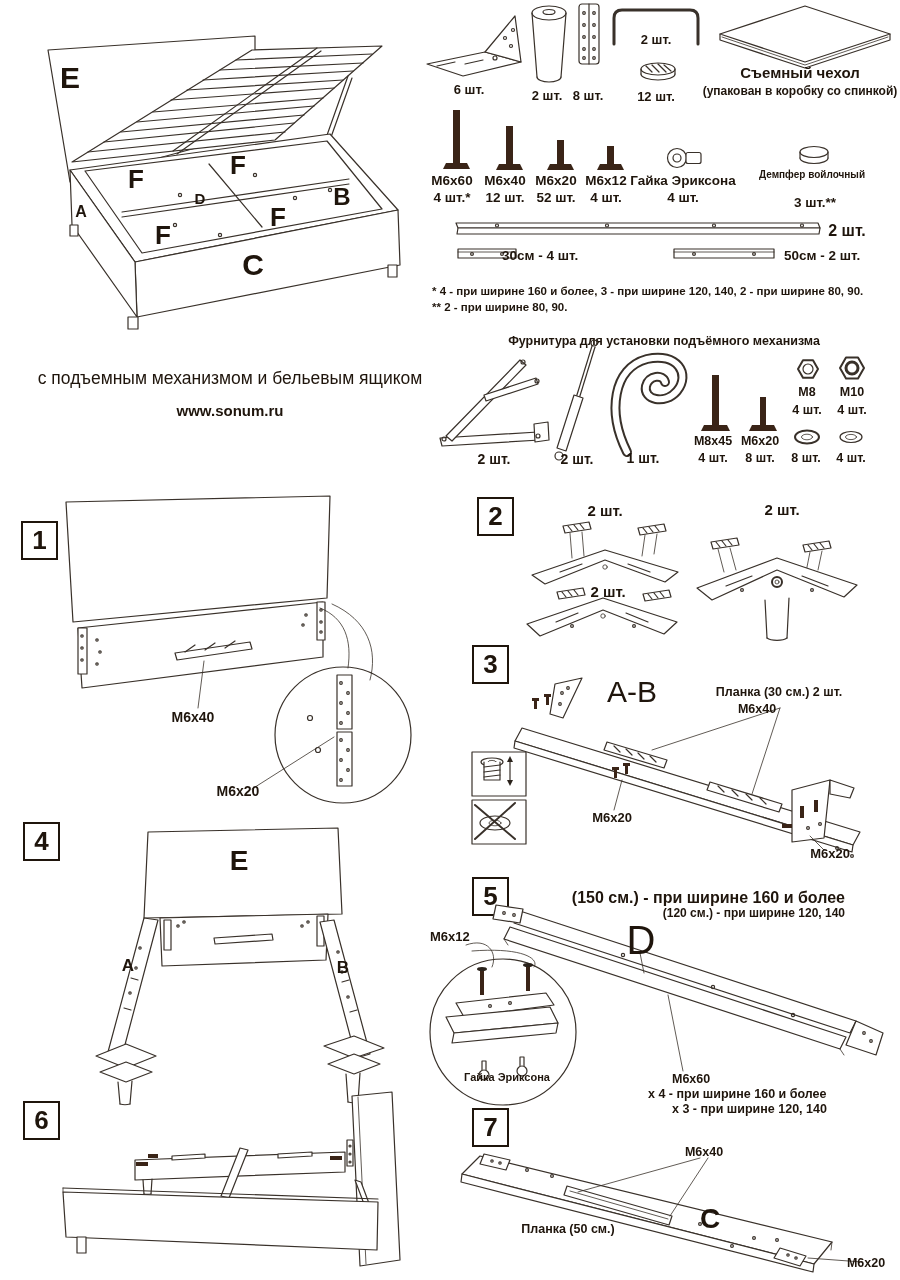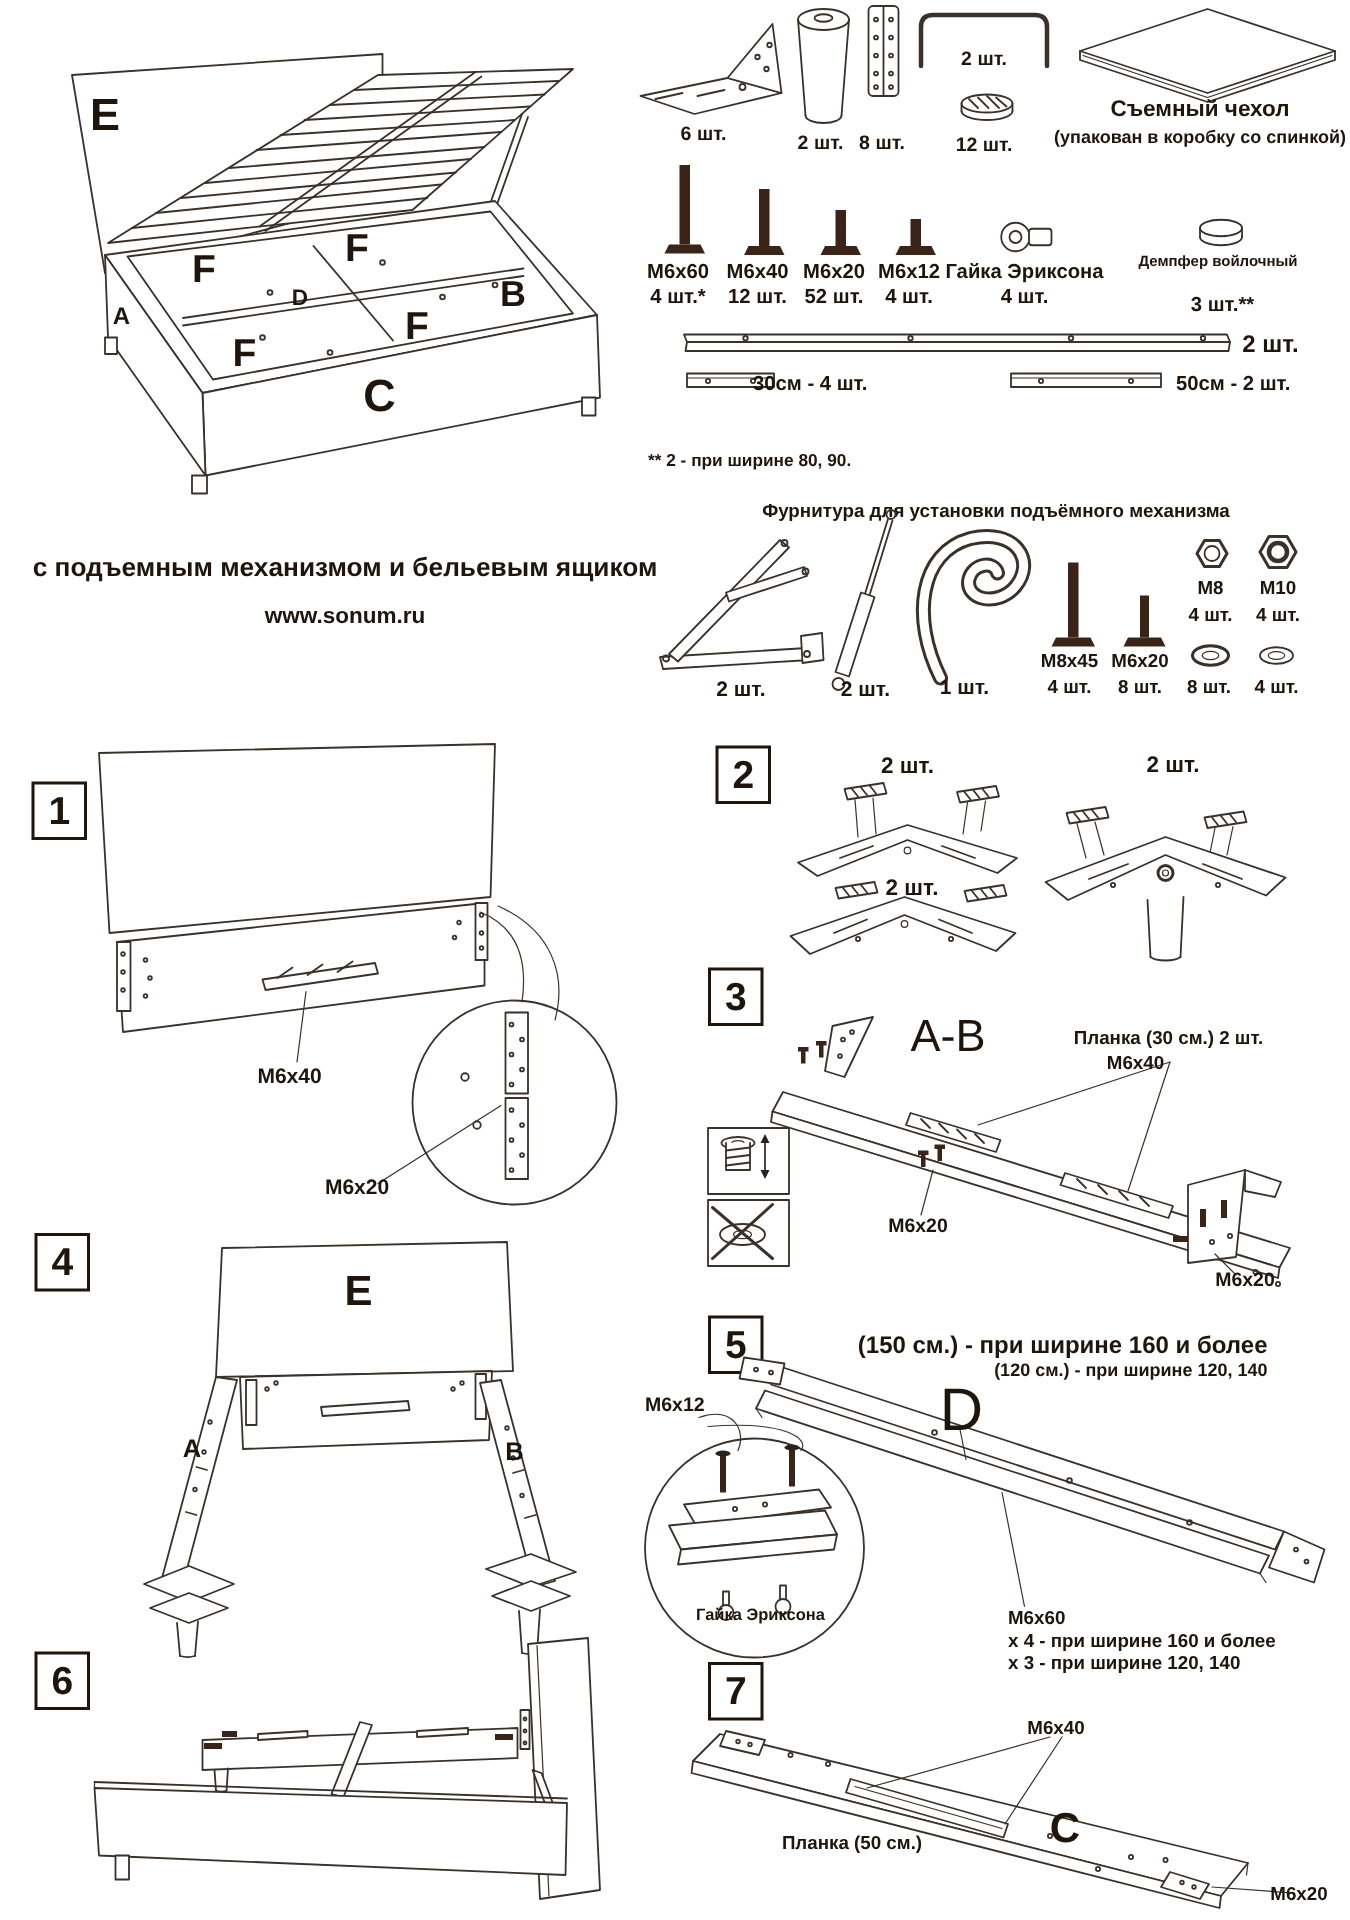--- a/index.html
+++ b/index.html
@@ -210,6 +210,7 @@
   </svg>
   <div class="lbl la" style="left:784px;top:256px;font-size:13.5px">50см - 2 шт.</div>
 
+  <div class="lbl la" style="left:432px;top:292px;font-size:11.5px">* 4 - при ширине 160 и более, 3 - при ширине 120, 140, 2 - при ширине 80, 90.</div>
   <div class="lbl la" style="left:432px;top:308px;font-size:11.5px">** 2 - при ширине 80, 90.</div>
 
   <div class="lbl" style="left:664px;top:341px;font-size:12.5px">Фурнитура для установки подъёмного механизма</div>

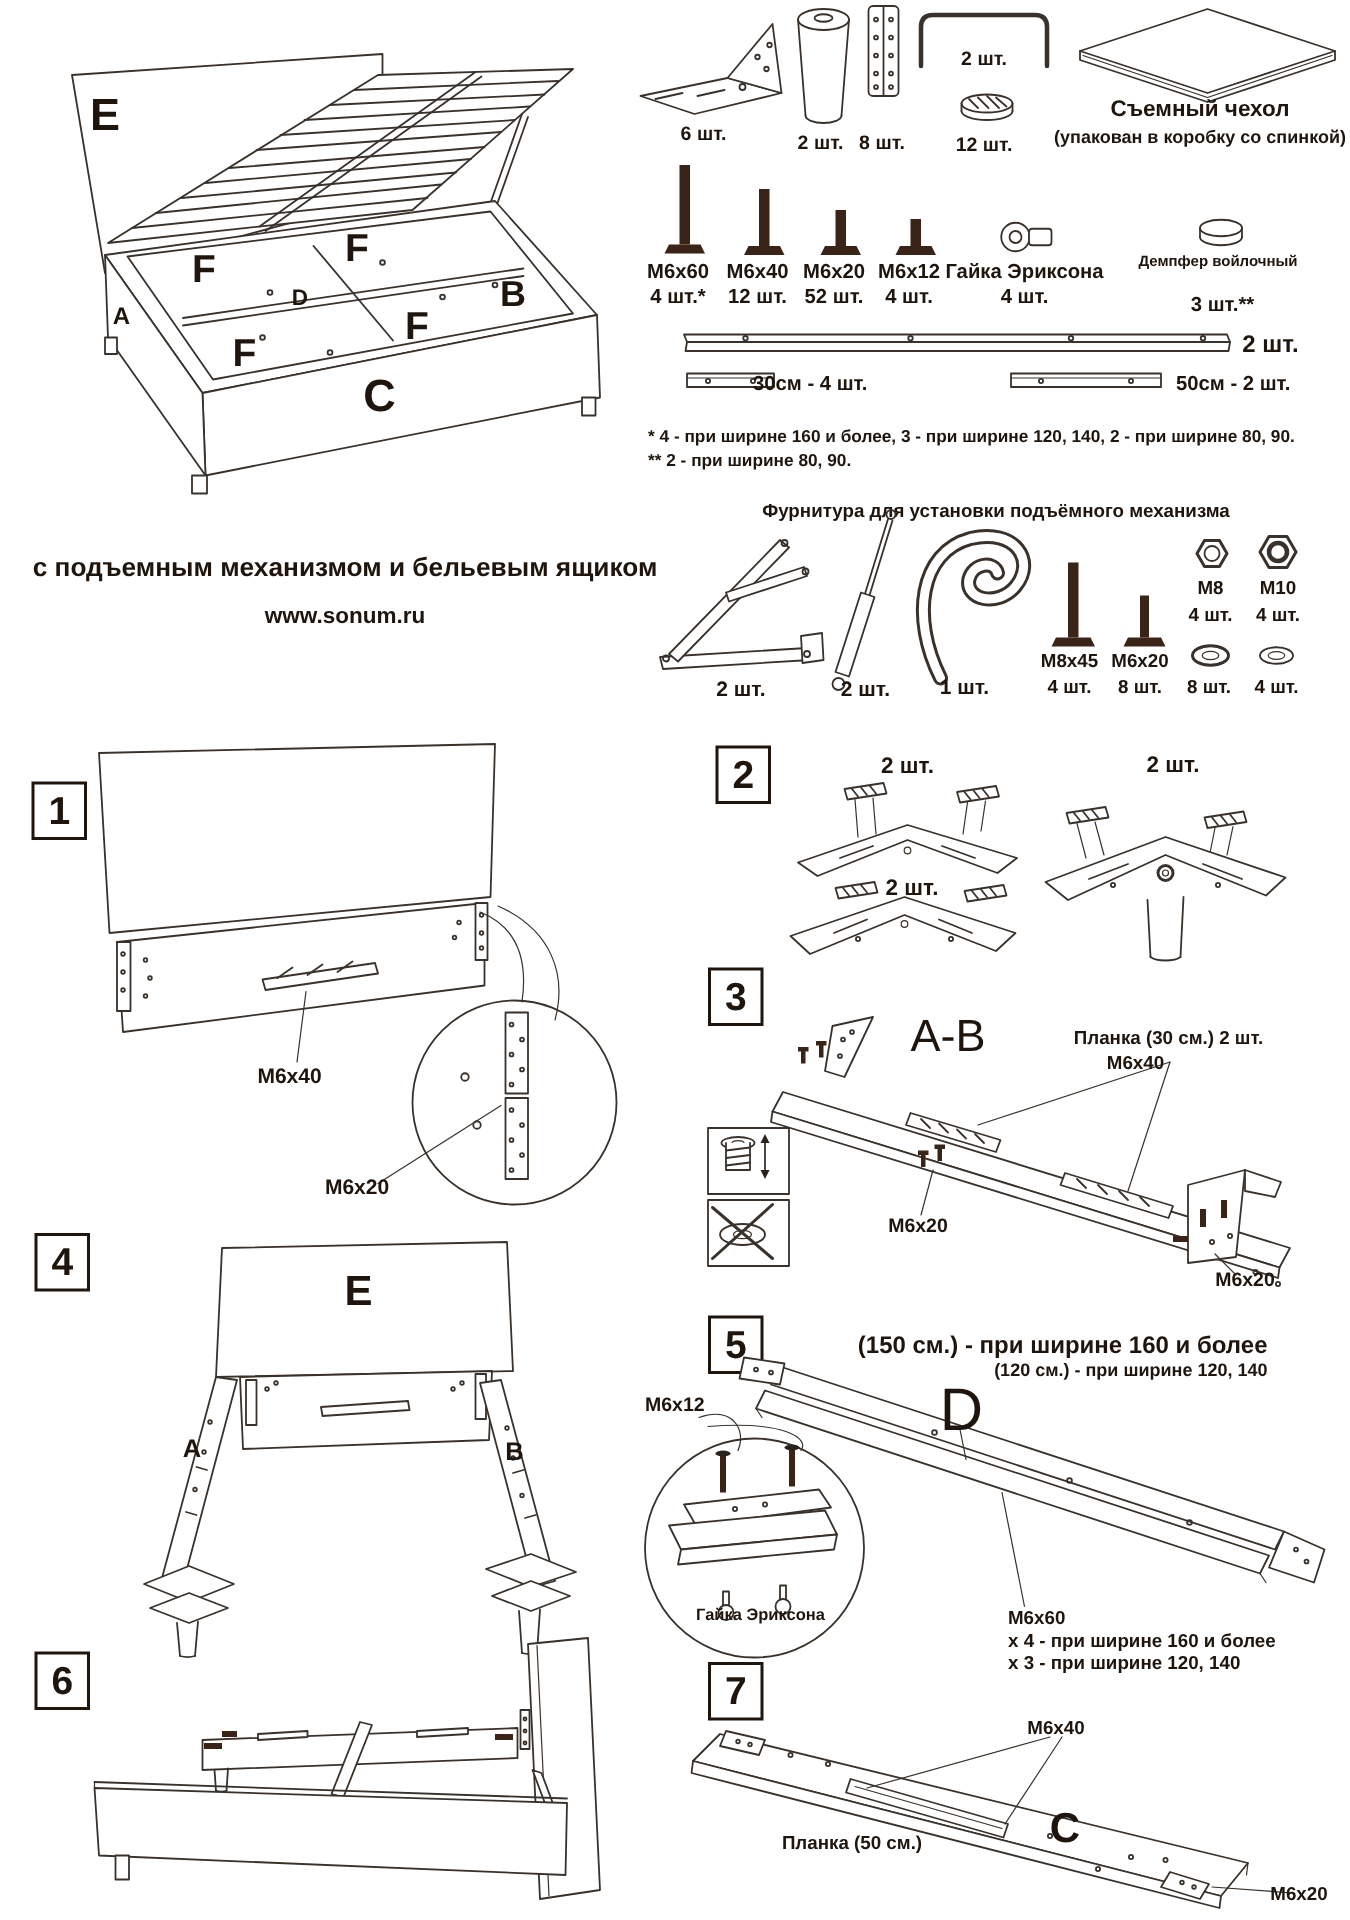--- a/index.html
+++ b/index.html
@@ -76,7 +76,7 @@
   <div class="lbl" style="left:163px;top:236px;font-size:26px">F</div>
   <div class="lbl" style="left:253px;top:265px;font-size:30px">C</div>
 
-  <div class="lbl" style="left:230px;top:378px;font-size:17.5px;font-weight:700">с подъемным механизмом и бельевым ящиком</div>
+  <div class="lbl" style="left:230px;top:378px;font-size:17.5px;font-weight:400">с подъемным механизмом и бельевым ящиком</div>
   <div class="lbl" style="left:230px;top:411px;font-size:15px">www.sonum.ru</div>
 
   <svg style="left:425px;top:8px" width="100" height="72" viewBox="0 0 100 72">

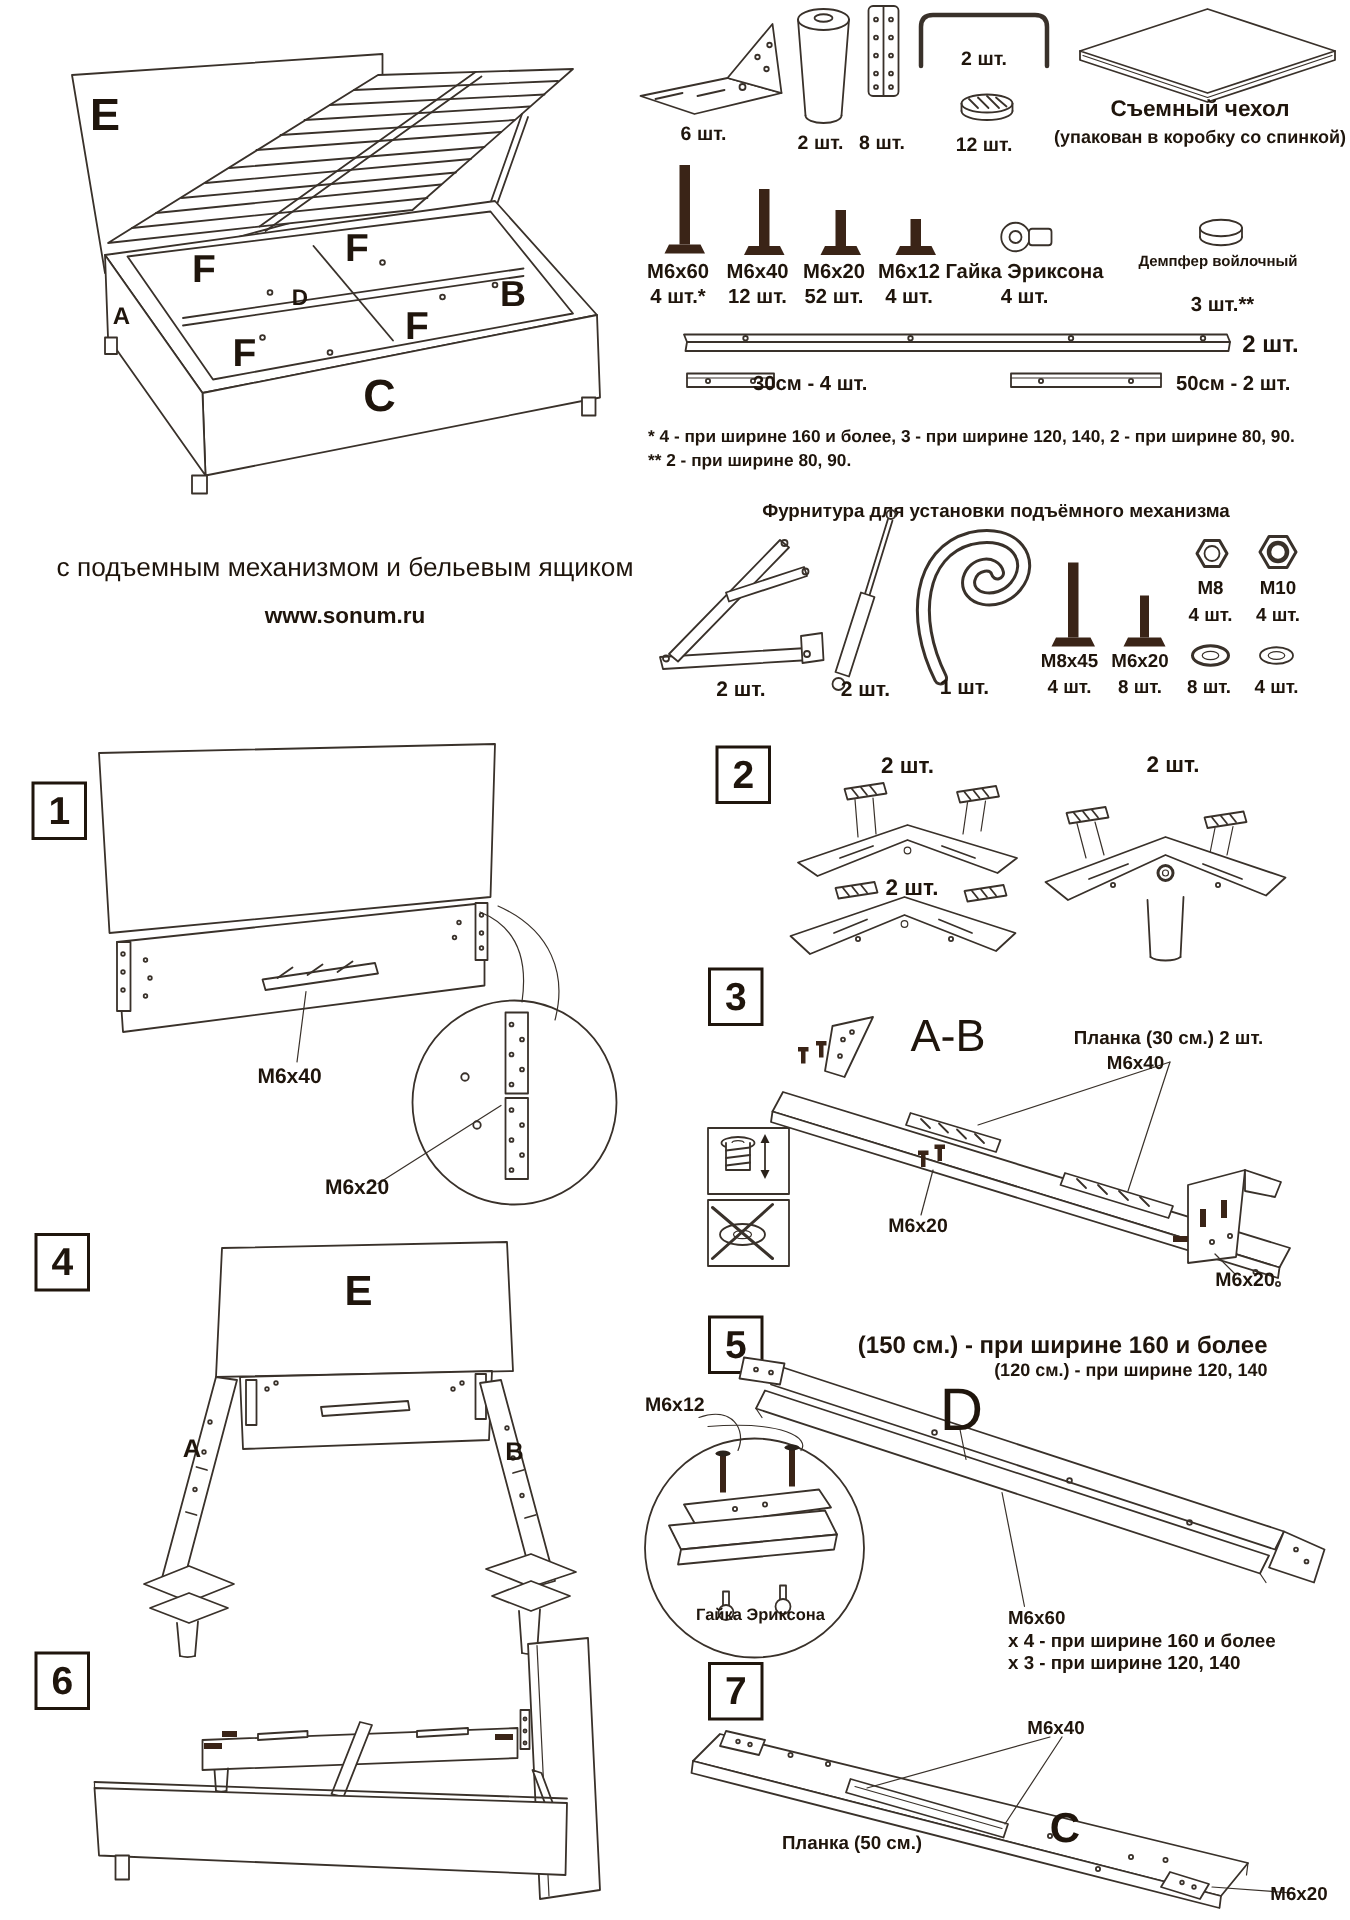--- a/index.html
+++ b/index.html
@@ -584,7 +584,7 @@
   <div class="lbl la" style="left:430px;top:937px;font-size:13px">M6x12</div>
   <div class="lbl" style="left:507px;top:1077px;font-size:11px">Гайка Эриксона</div>
   <div class="lbl la" style="left:672px;top:1079px;font-size:12.5px">M6x60</div>
-  <div class="lbl la" style="left:672px;top:1094px;font-size:12.5px">х 4 - при ширине 160 и более</div>
+  <div class="lbl la" style="left:648px;top:1094px;font-size:12.5px">х 4 - при ширине 160 и более</div>
   <div class="lbl la" style="left:672px;top:1109px;font-size:12.5px">х 3 - при ширине 120, 140</div>
 
   <div class="stepnum" style="left:23px;top:1101px">6</div>

